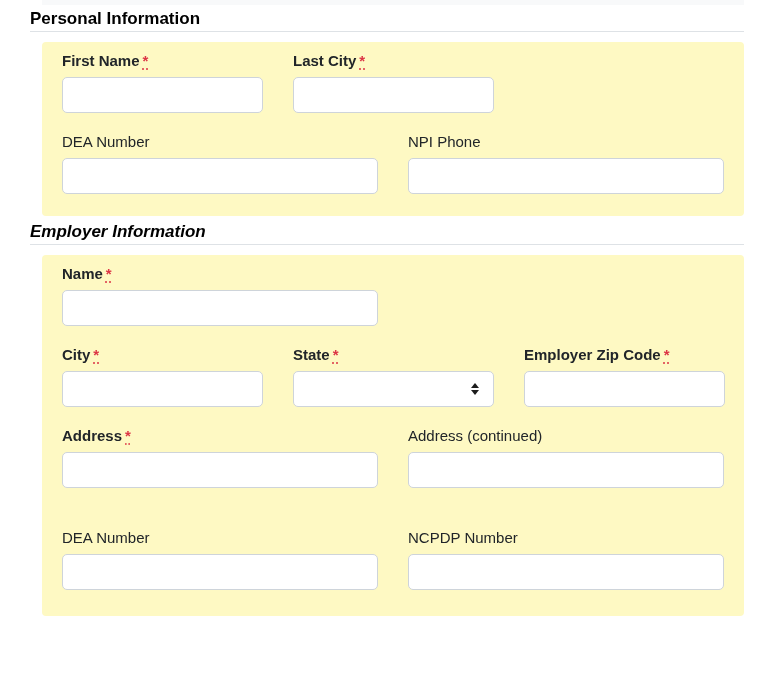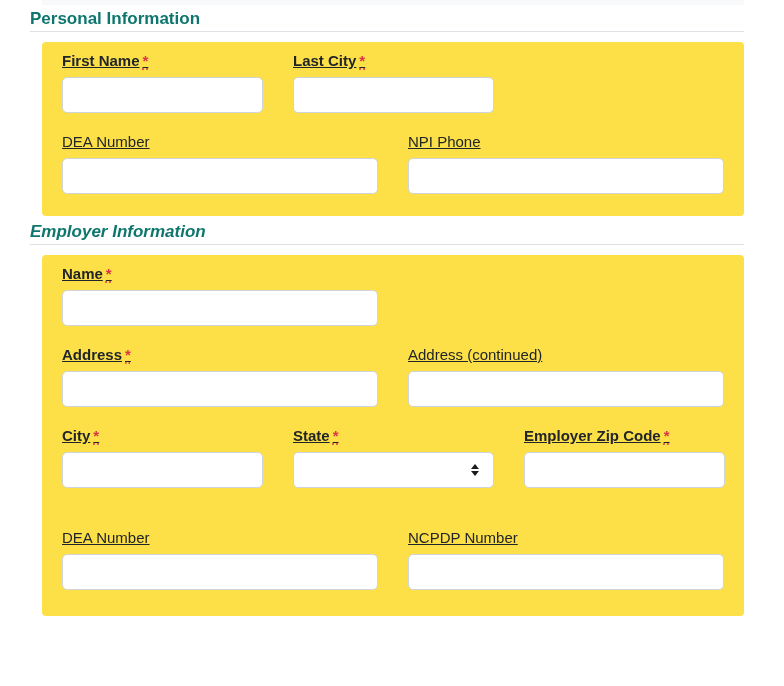--- a/index.html
+++ b/index.html
@@ -16,7 +16,7 @@
   .prev-edge { height: 5px; background: #f8f9fa; margin-left: 12px; }
 
   .section-title {
-    font-size: 17px; font-weight: 700; color: #0f766e;
+    font-size: 17px; font-weight: 700; color: #000000;
     margin: 5px 0 0; line-height: 18px;
   }
   .section.second .section-title { margin-top: 7px; font-style: italic; }

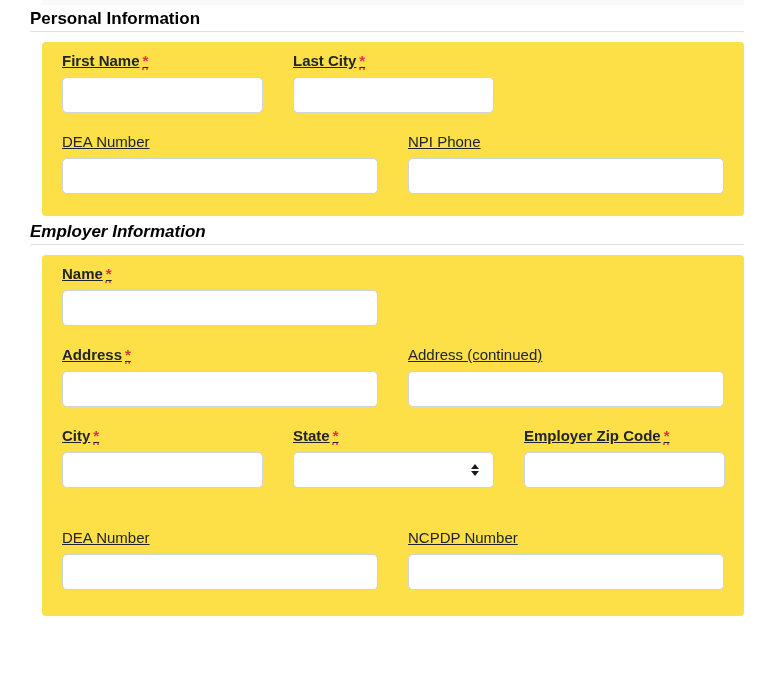--- a/index.html
+++ b/index.html
@@ -24,9 +24,8 @@
 
   .panel {
     margin-left: 12px; margin-top: 10px;
-    background: #fde047; border-radius: 4px;
+    background: #fef9c3; border-radius: 4px;
     padding: 11px 20px 22px 20px;
-    text-decoration: underline;
   }
   .panel.employer { padding-bottom: 26px; }
 

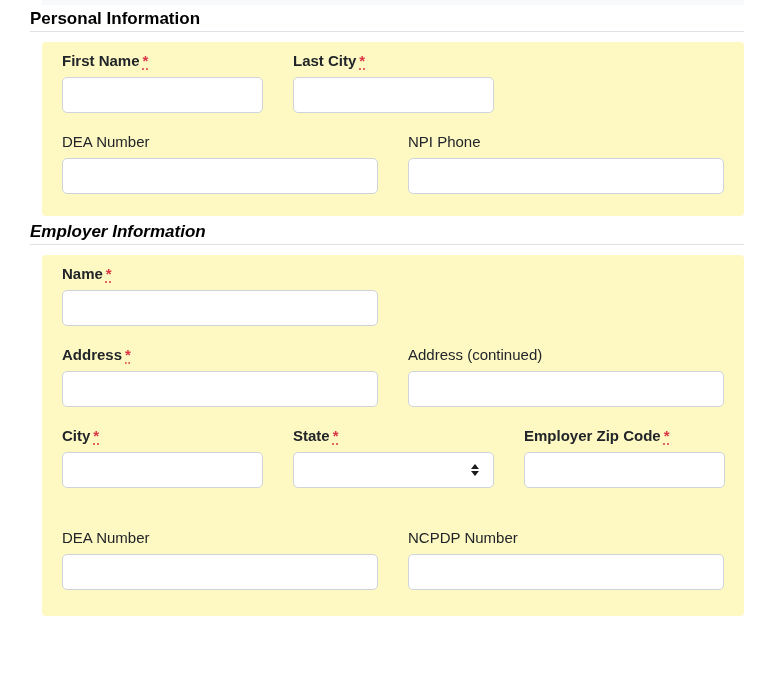--- a/index.html
+++ b/index.html
@@ -117,17 +117,6 @@
       </div>
 
       <div class="frow">
-        <div class="col-half">
-          <label class="lbl bold"><span>Address</span><span class="req">*</span></label>
-          <input class="inp" type="text" value="" style="">
-        </div>
-        <div class="col-half">
-          <label class="lbl"><span>Address (continued)</span></label>
-          <input class="inp" type="text" value="" style="">
-        </div>
-      </div>
-
-      <div class="frow">
         <div class="col-third">
           <label class="lbl bold"><span>City</span><span class="req">*</span></label>
           <input class="inp" type="text" value="" style="">
@@ -144,6 +133,17 @@
         </div>
         <div class="col-third">
           <label class="lbl bold"><span>Employer Zip Code</span><span class="req">*</span></label>
+          <input class="inp" type="text" value="" style="">
+        </div>
+      </div>
+
+      <div class="frow">
+        <div class="col-half">
+          <label class="lbl bold"><span>Address</span><span class="req">*</span></label>
+          <input class="inp" type="text" value="" style="">
+        </div>
+        <div class="col-half">
+          <label class="lbl"><span>Address (continued)</span></label>
           <input class="inp" type="text" value="" style="">
         </div>
       </div>

